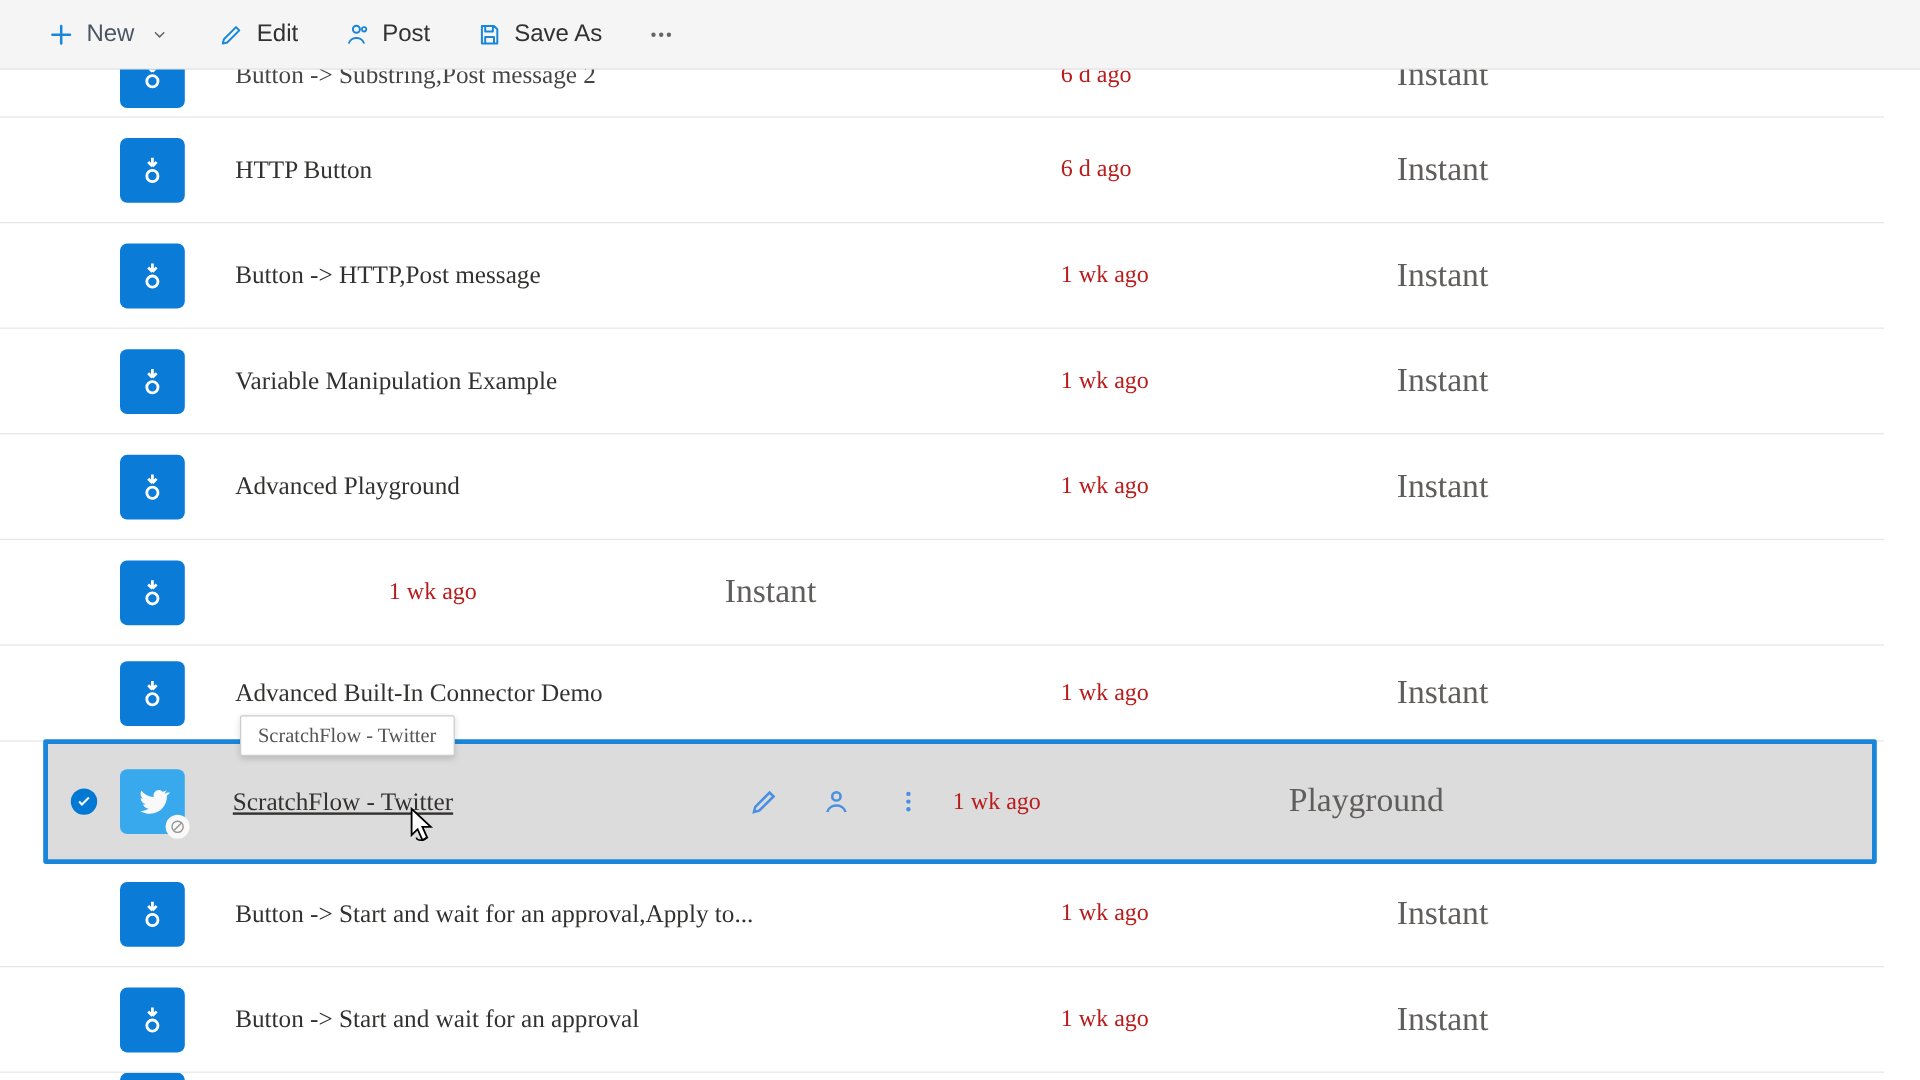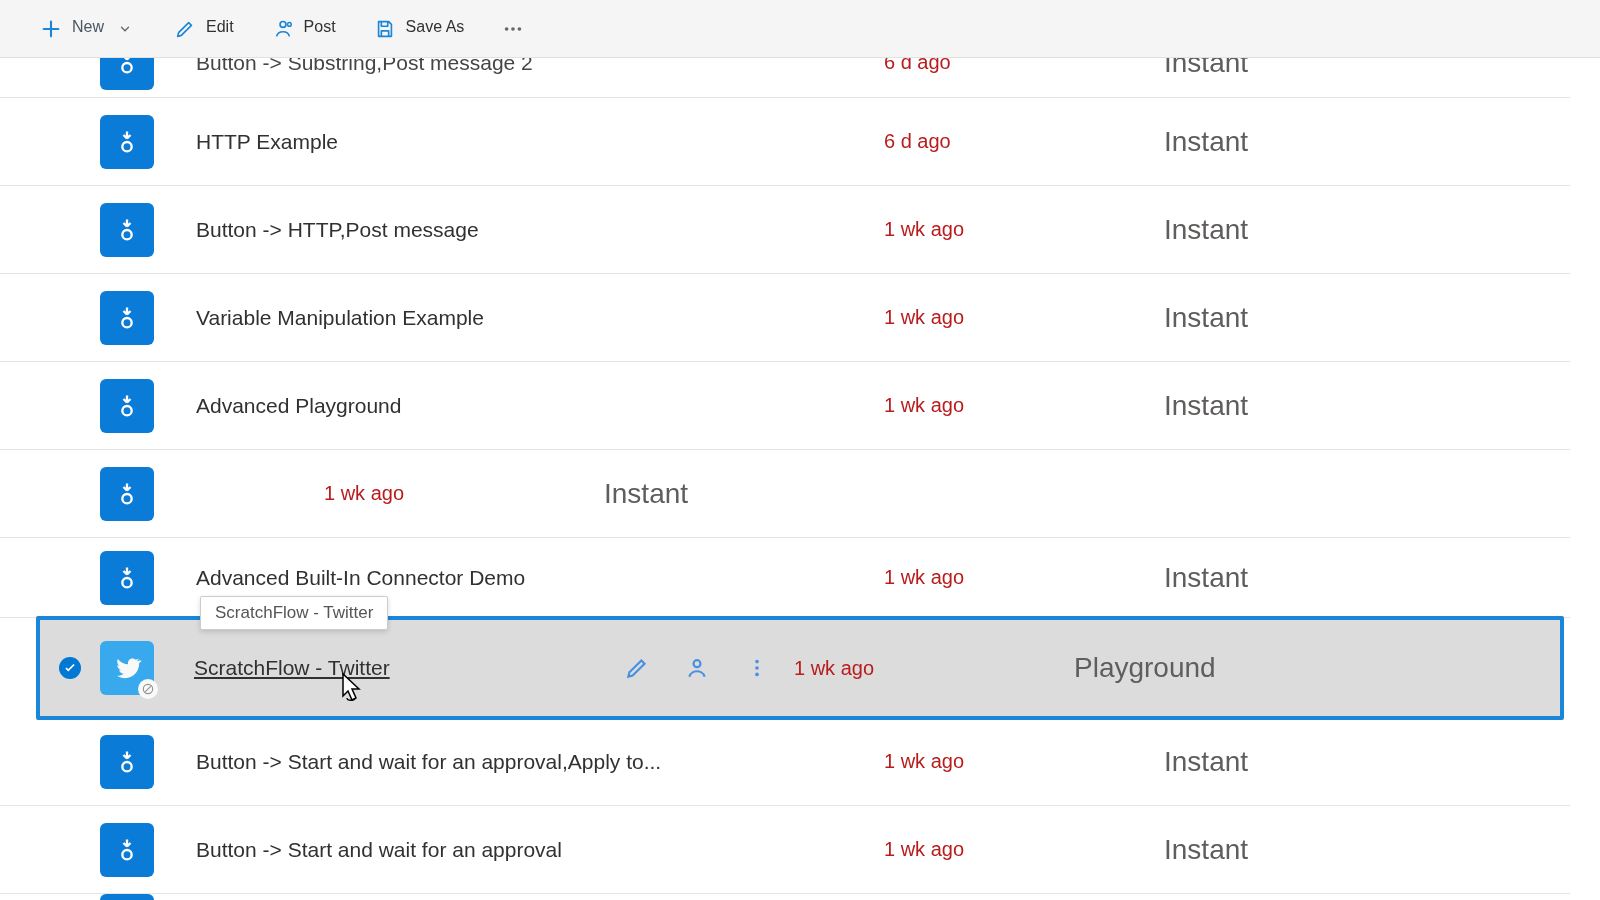--- a/index.html
+++ b/index.html
@@ -24,9 +24,10 @@
   }
   .tb-item {
     display: flex;
+    align-items: center;
     gap: 10px;
     color: #323130;
-    font-size: 16px;
+    font-size: 20px;
     cursor: pointer;
   }
   .tb-item.new { color: #4b5563; }

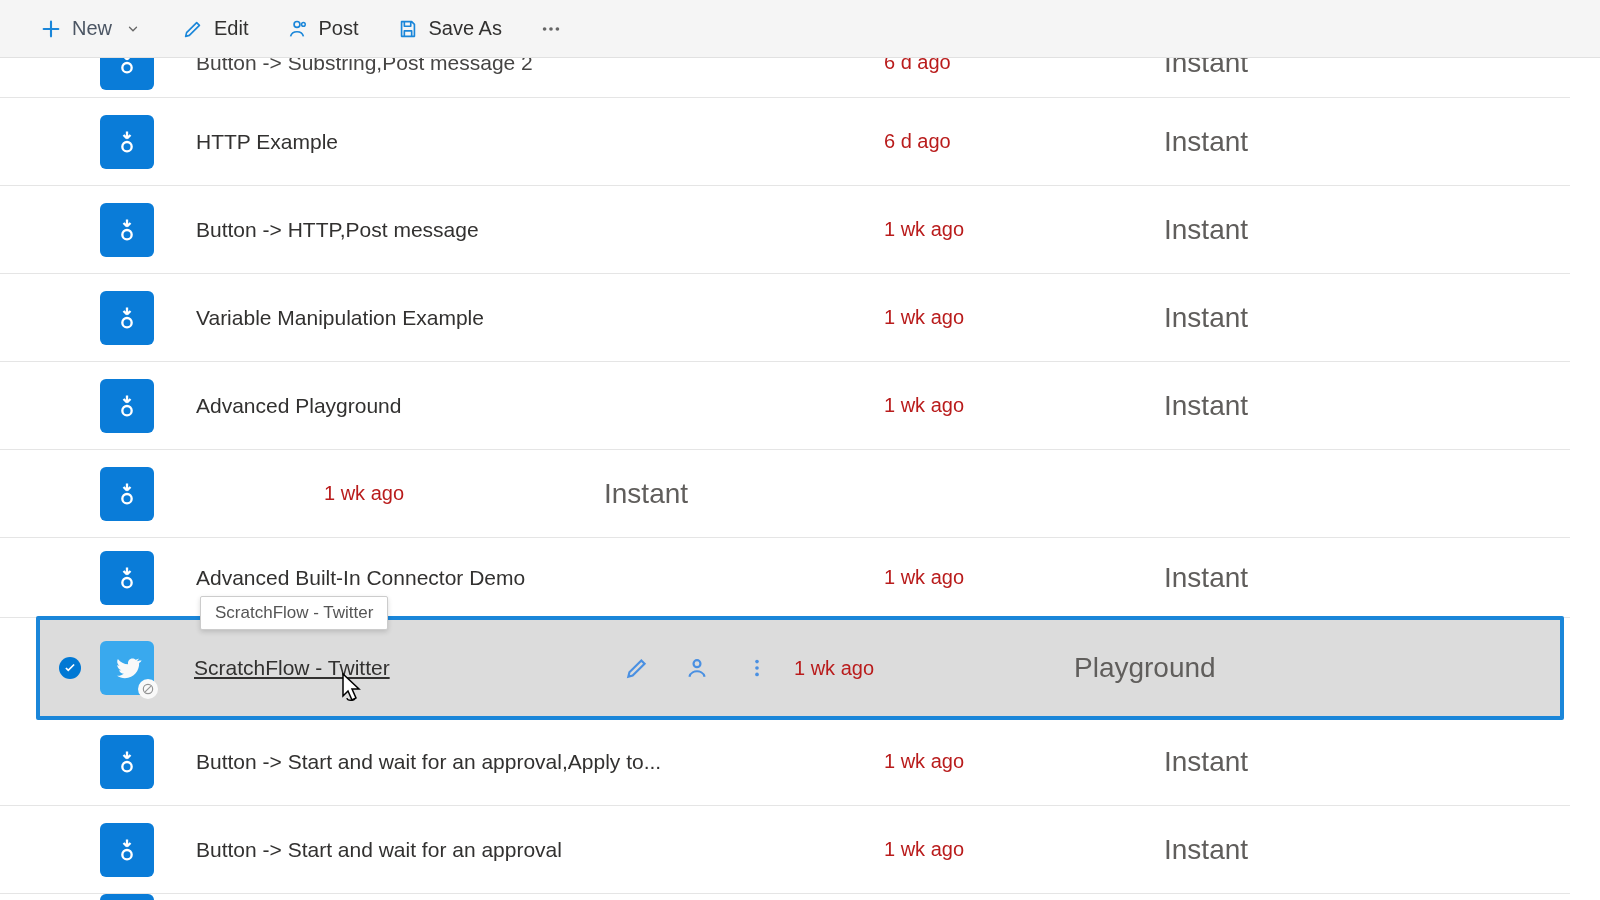--- a/index.html
+++ b/index.html
@@ -41,6 +41,7 @@
     top: 58px; left:0; right:0; bottom:0;
     overflow:hidden;
     padding-right: 30px;
+    font-family: Liberation Serif, serif;
   }
   .row {
     display:flex;

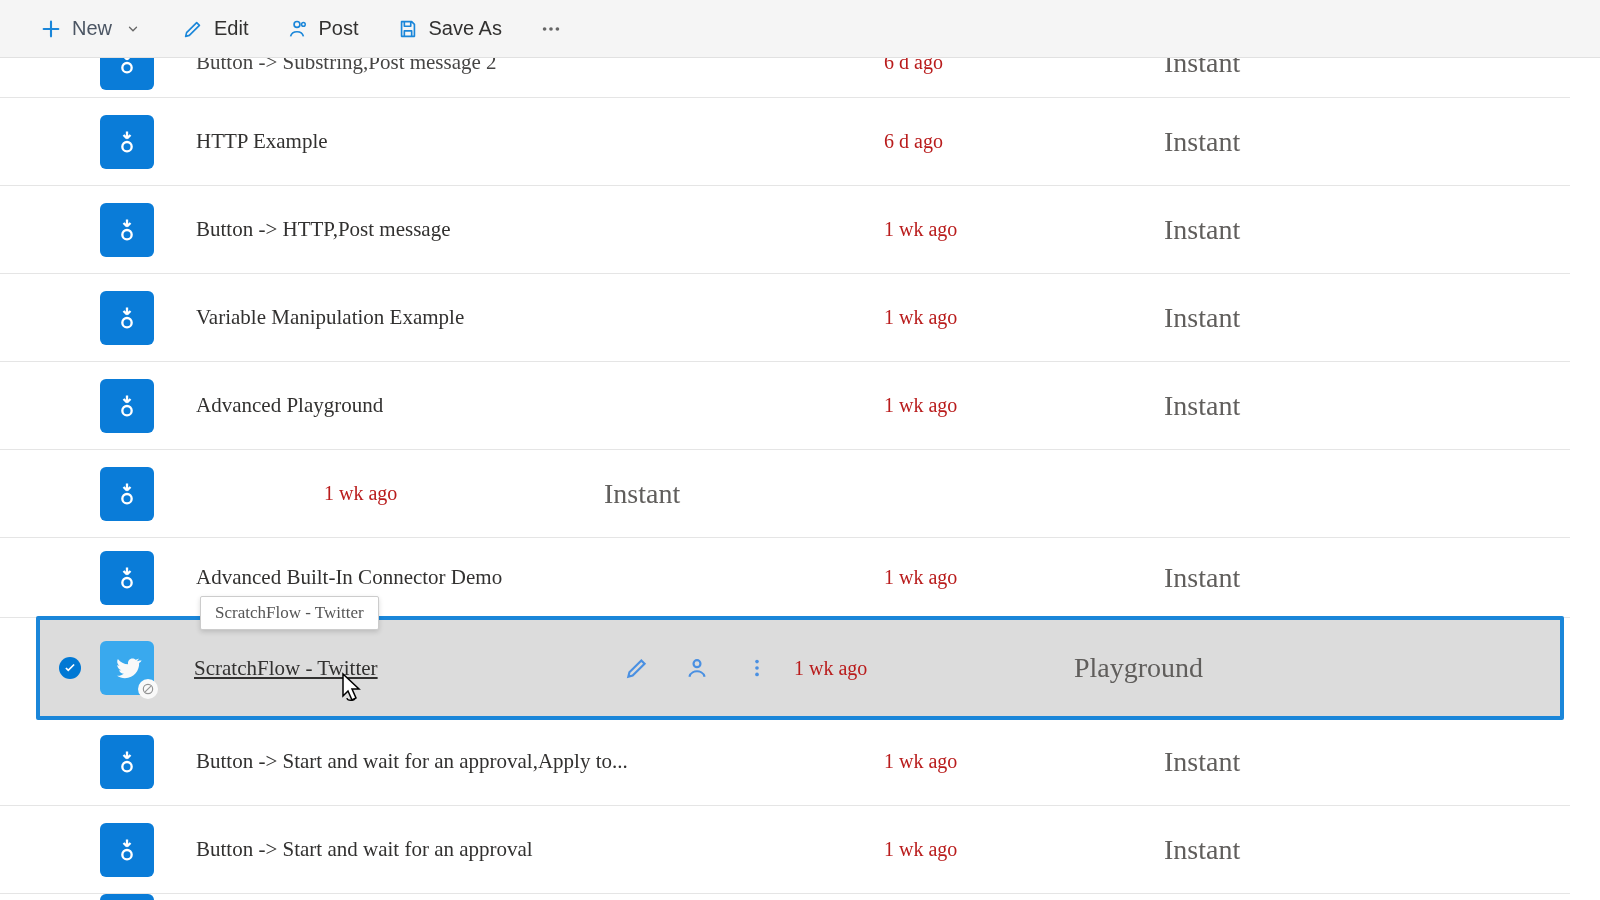--- a/index.html
+++ b/index.html
@@ -243,7 +243,7 @@
         </svg>
     </div>
     <div class="title-col">
-        <span class="flow-title">HTTP Example</span>
+        <span class="flow-title">HTTP Button</span>
       </div>
     <div class="row-actions"></div>
     <div class="col-time">6 d ago</div>

